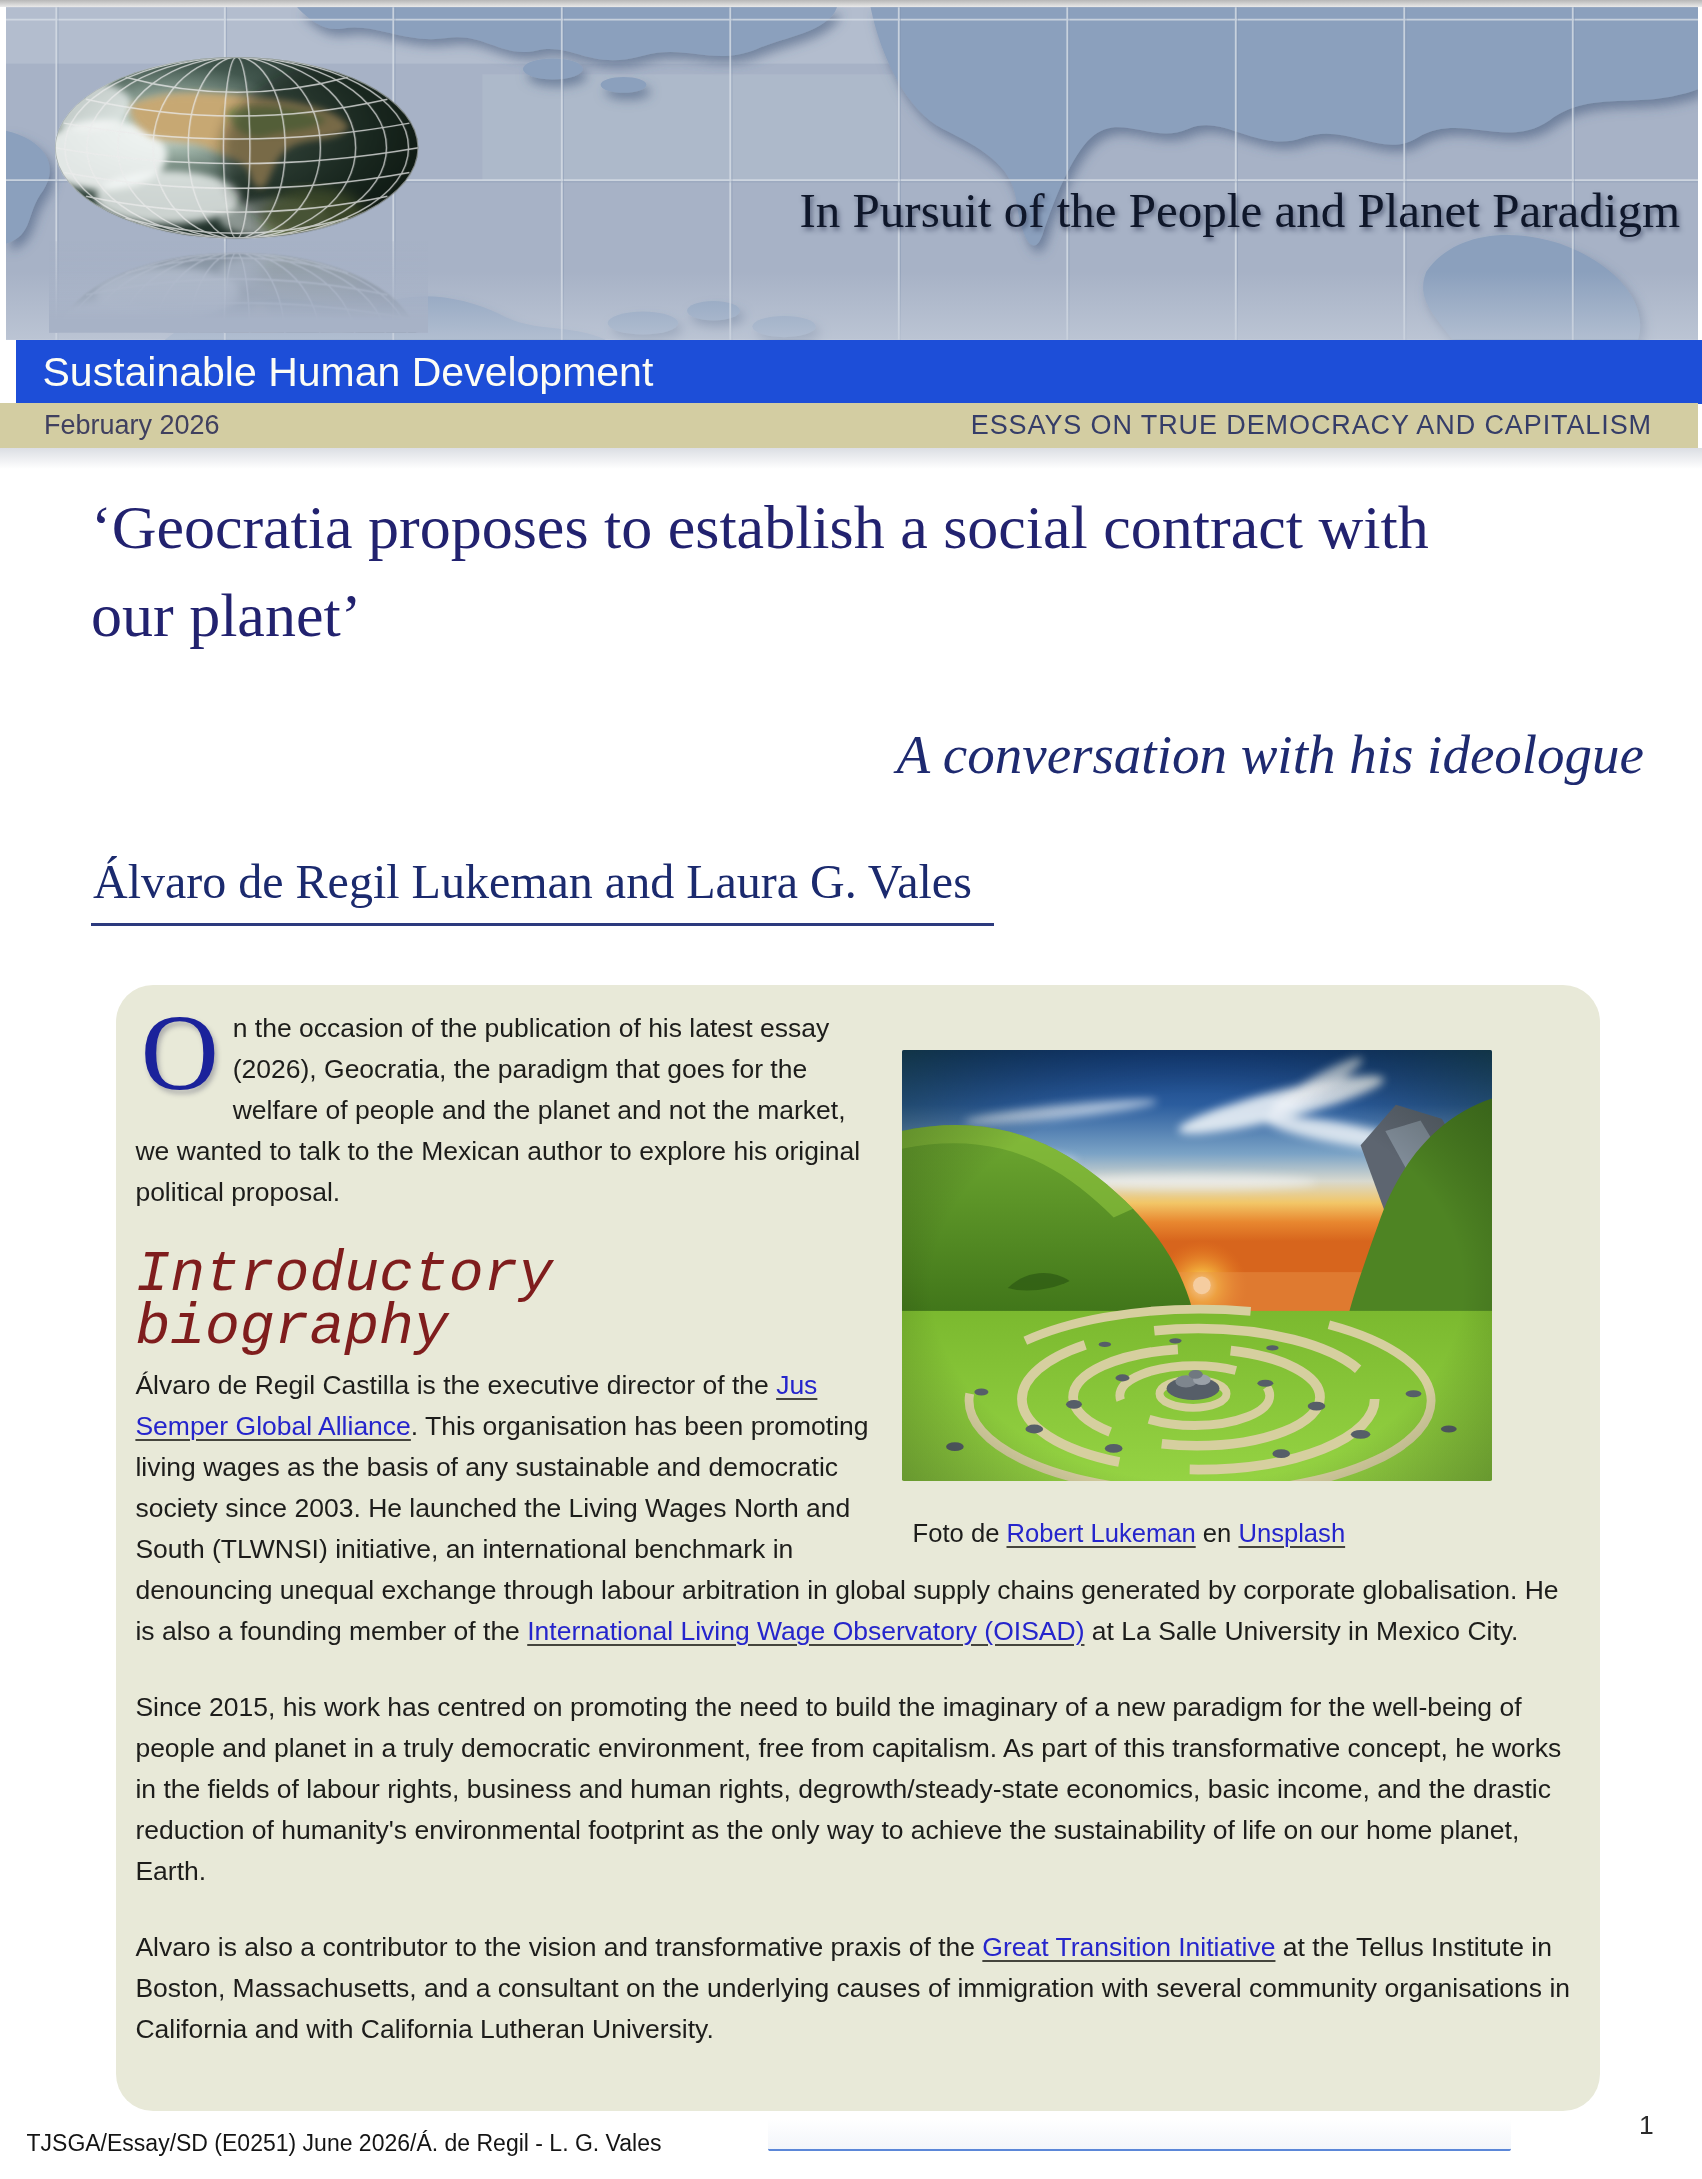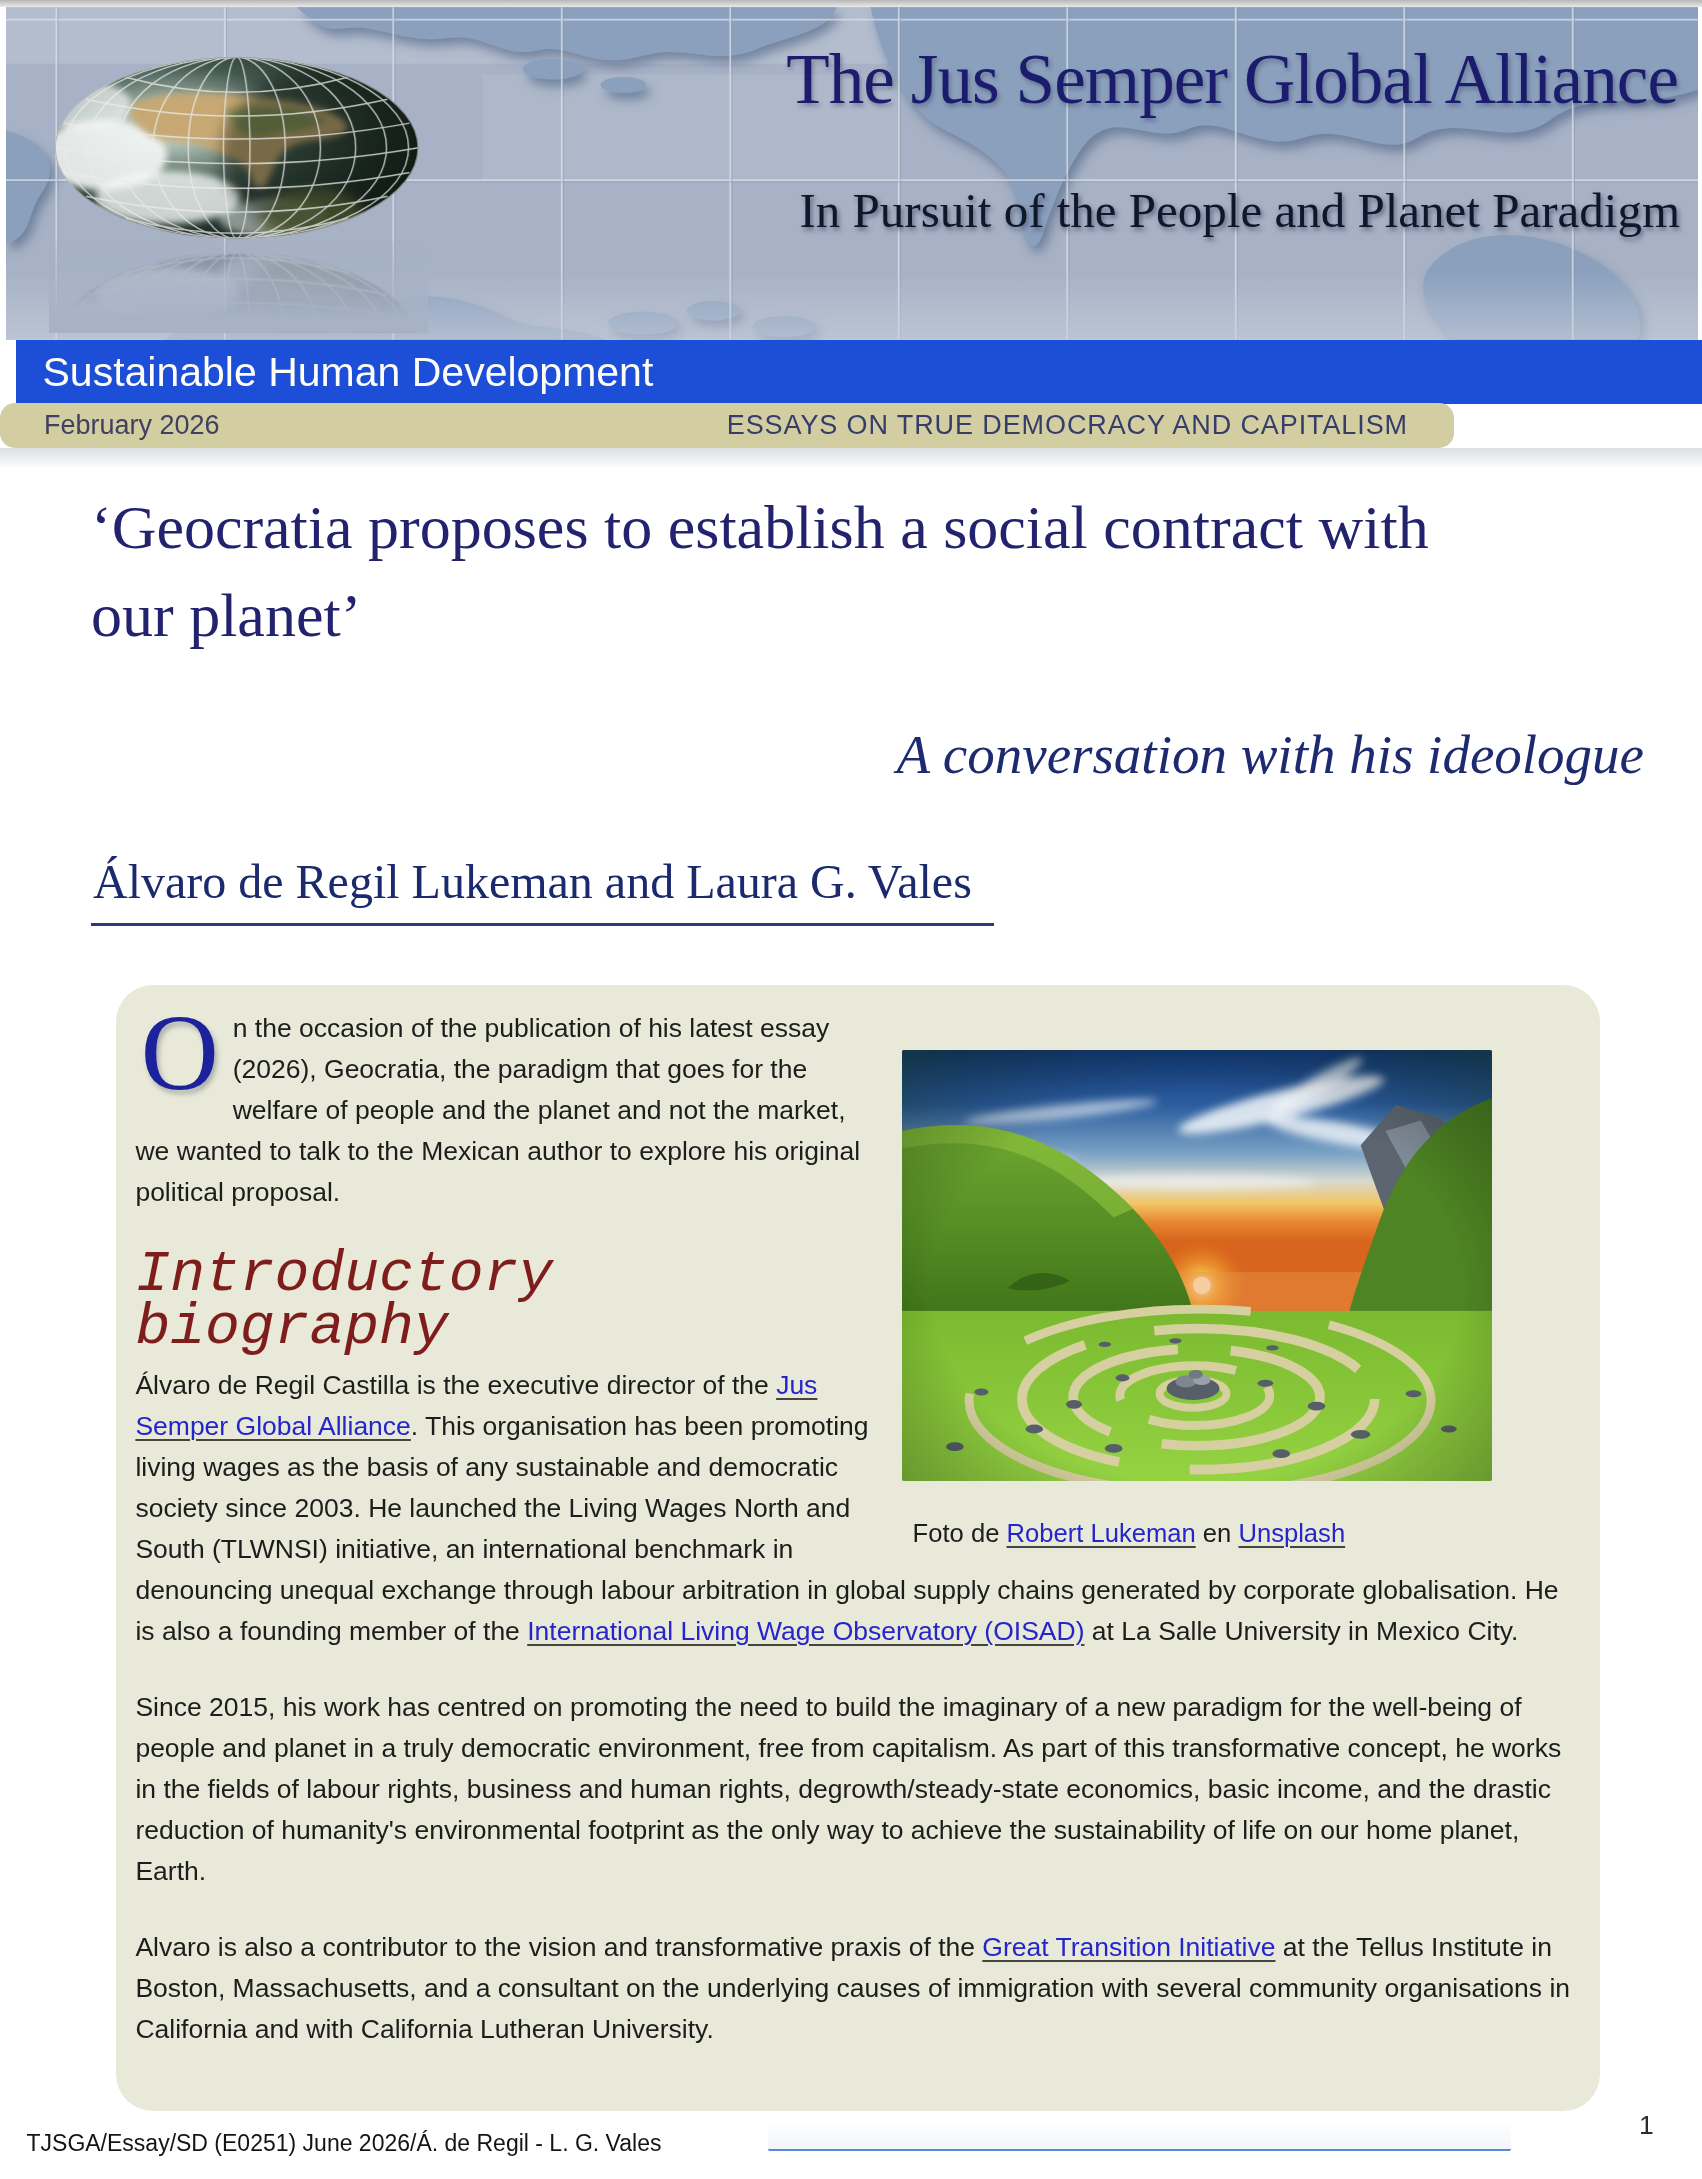--- a/index.html
+++ b/index.html
@@ -191,7 +191,6 @@
     </svg>
   </div>
 
-  <h1 class="hdr-title">The Jus Semper Global Alliance</h1>
   <p class="hdr-sub">In Pursuit of the People and Planet Paradigm</p>
 
   <div class="bar-blue">

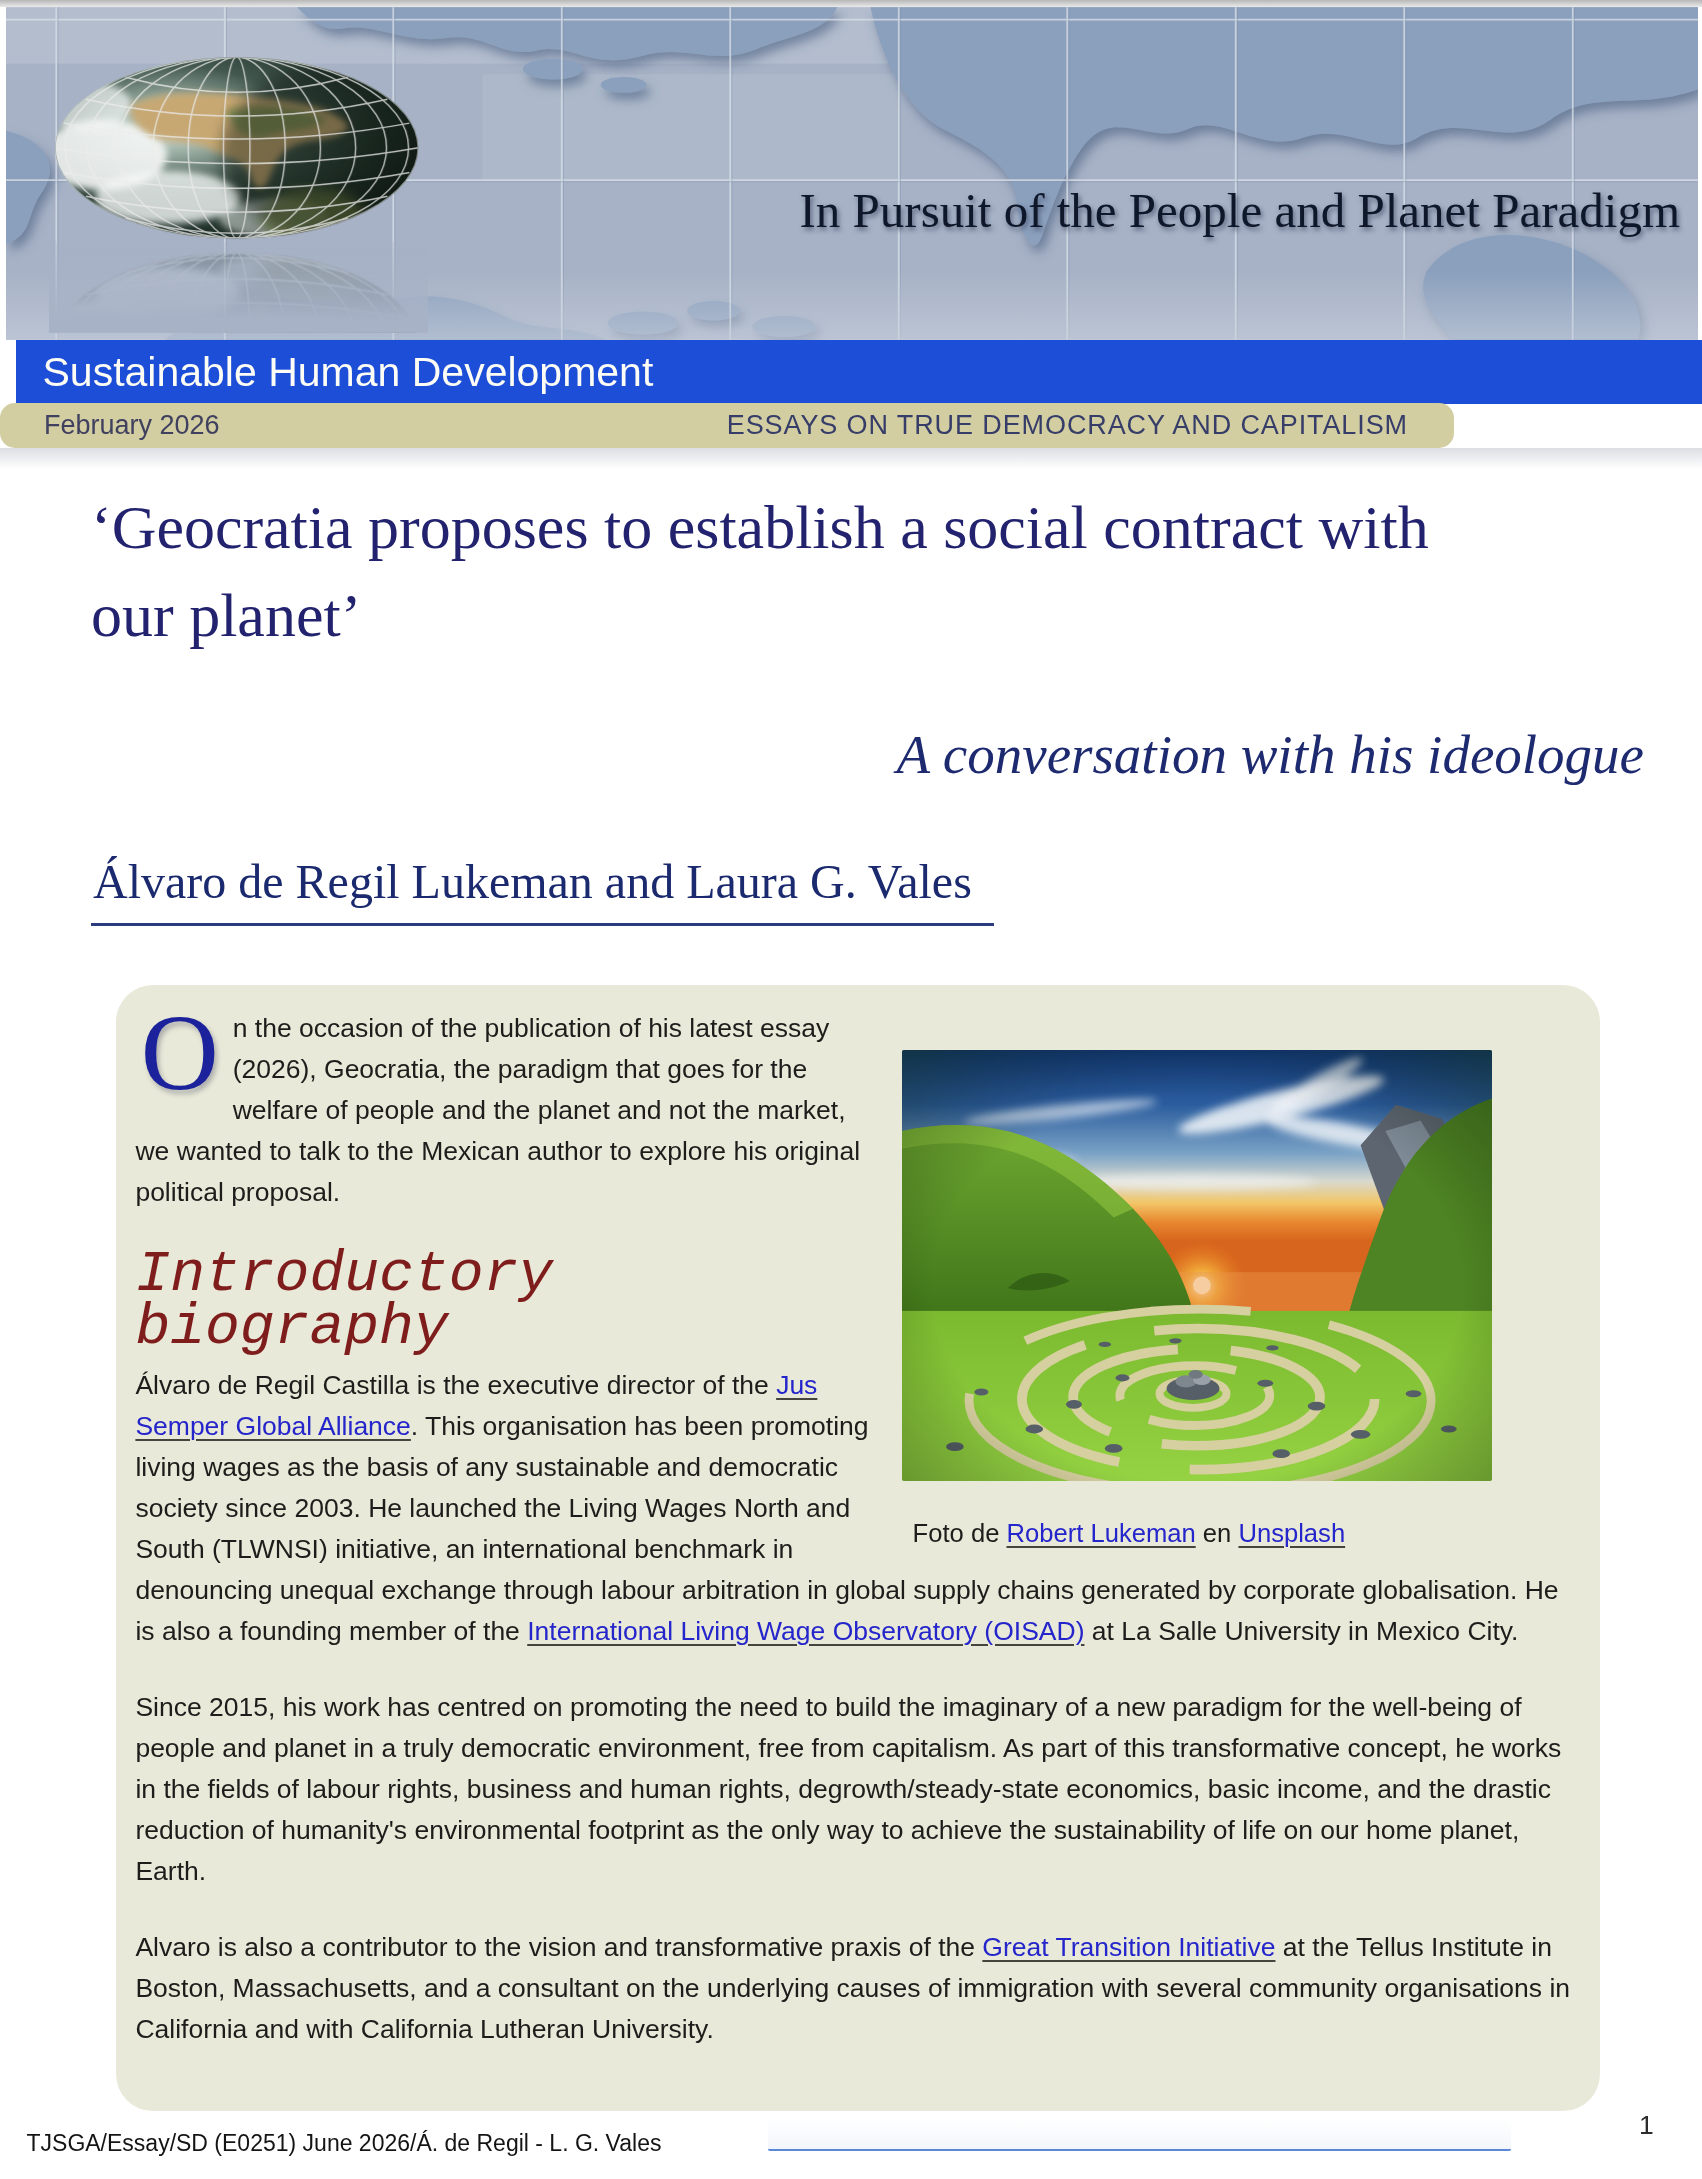--- a/index.html
+++ b/index.html
@@ -22,7 +22,7 @@
   .bar-blue{position:absolute;left:16px;top:340px;width:1703px;height:64px;background:#1d4ed8;}
   .bar-blue span{position:absolute;left:26.5px;top:0;line-height:64px;font-size:41px;
                  color:#fdfdf5;letter-spacing:0px;}
-  .bar-tan{position:absolute;left:0;top:403px;width:1454px;height:45px;background:#d3cda2;border-radius:15px;}
+  .bar-tan{position:absolute;left:0;top:403px;width:1698px;height:45px;background:#d3cda2;}
   .bar-tan .date{position:absolute;left:44px;top:0;line-height:45px;font-size:27px;color:#40405f;}
   .bar-tan .series{position:absolute;right:46px;top:0;line-height:45px;font-size:27px;
                    color:#353d68;letter-spacing:0.9px;}

